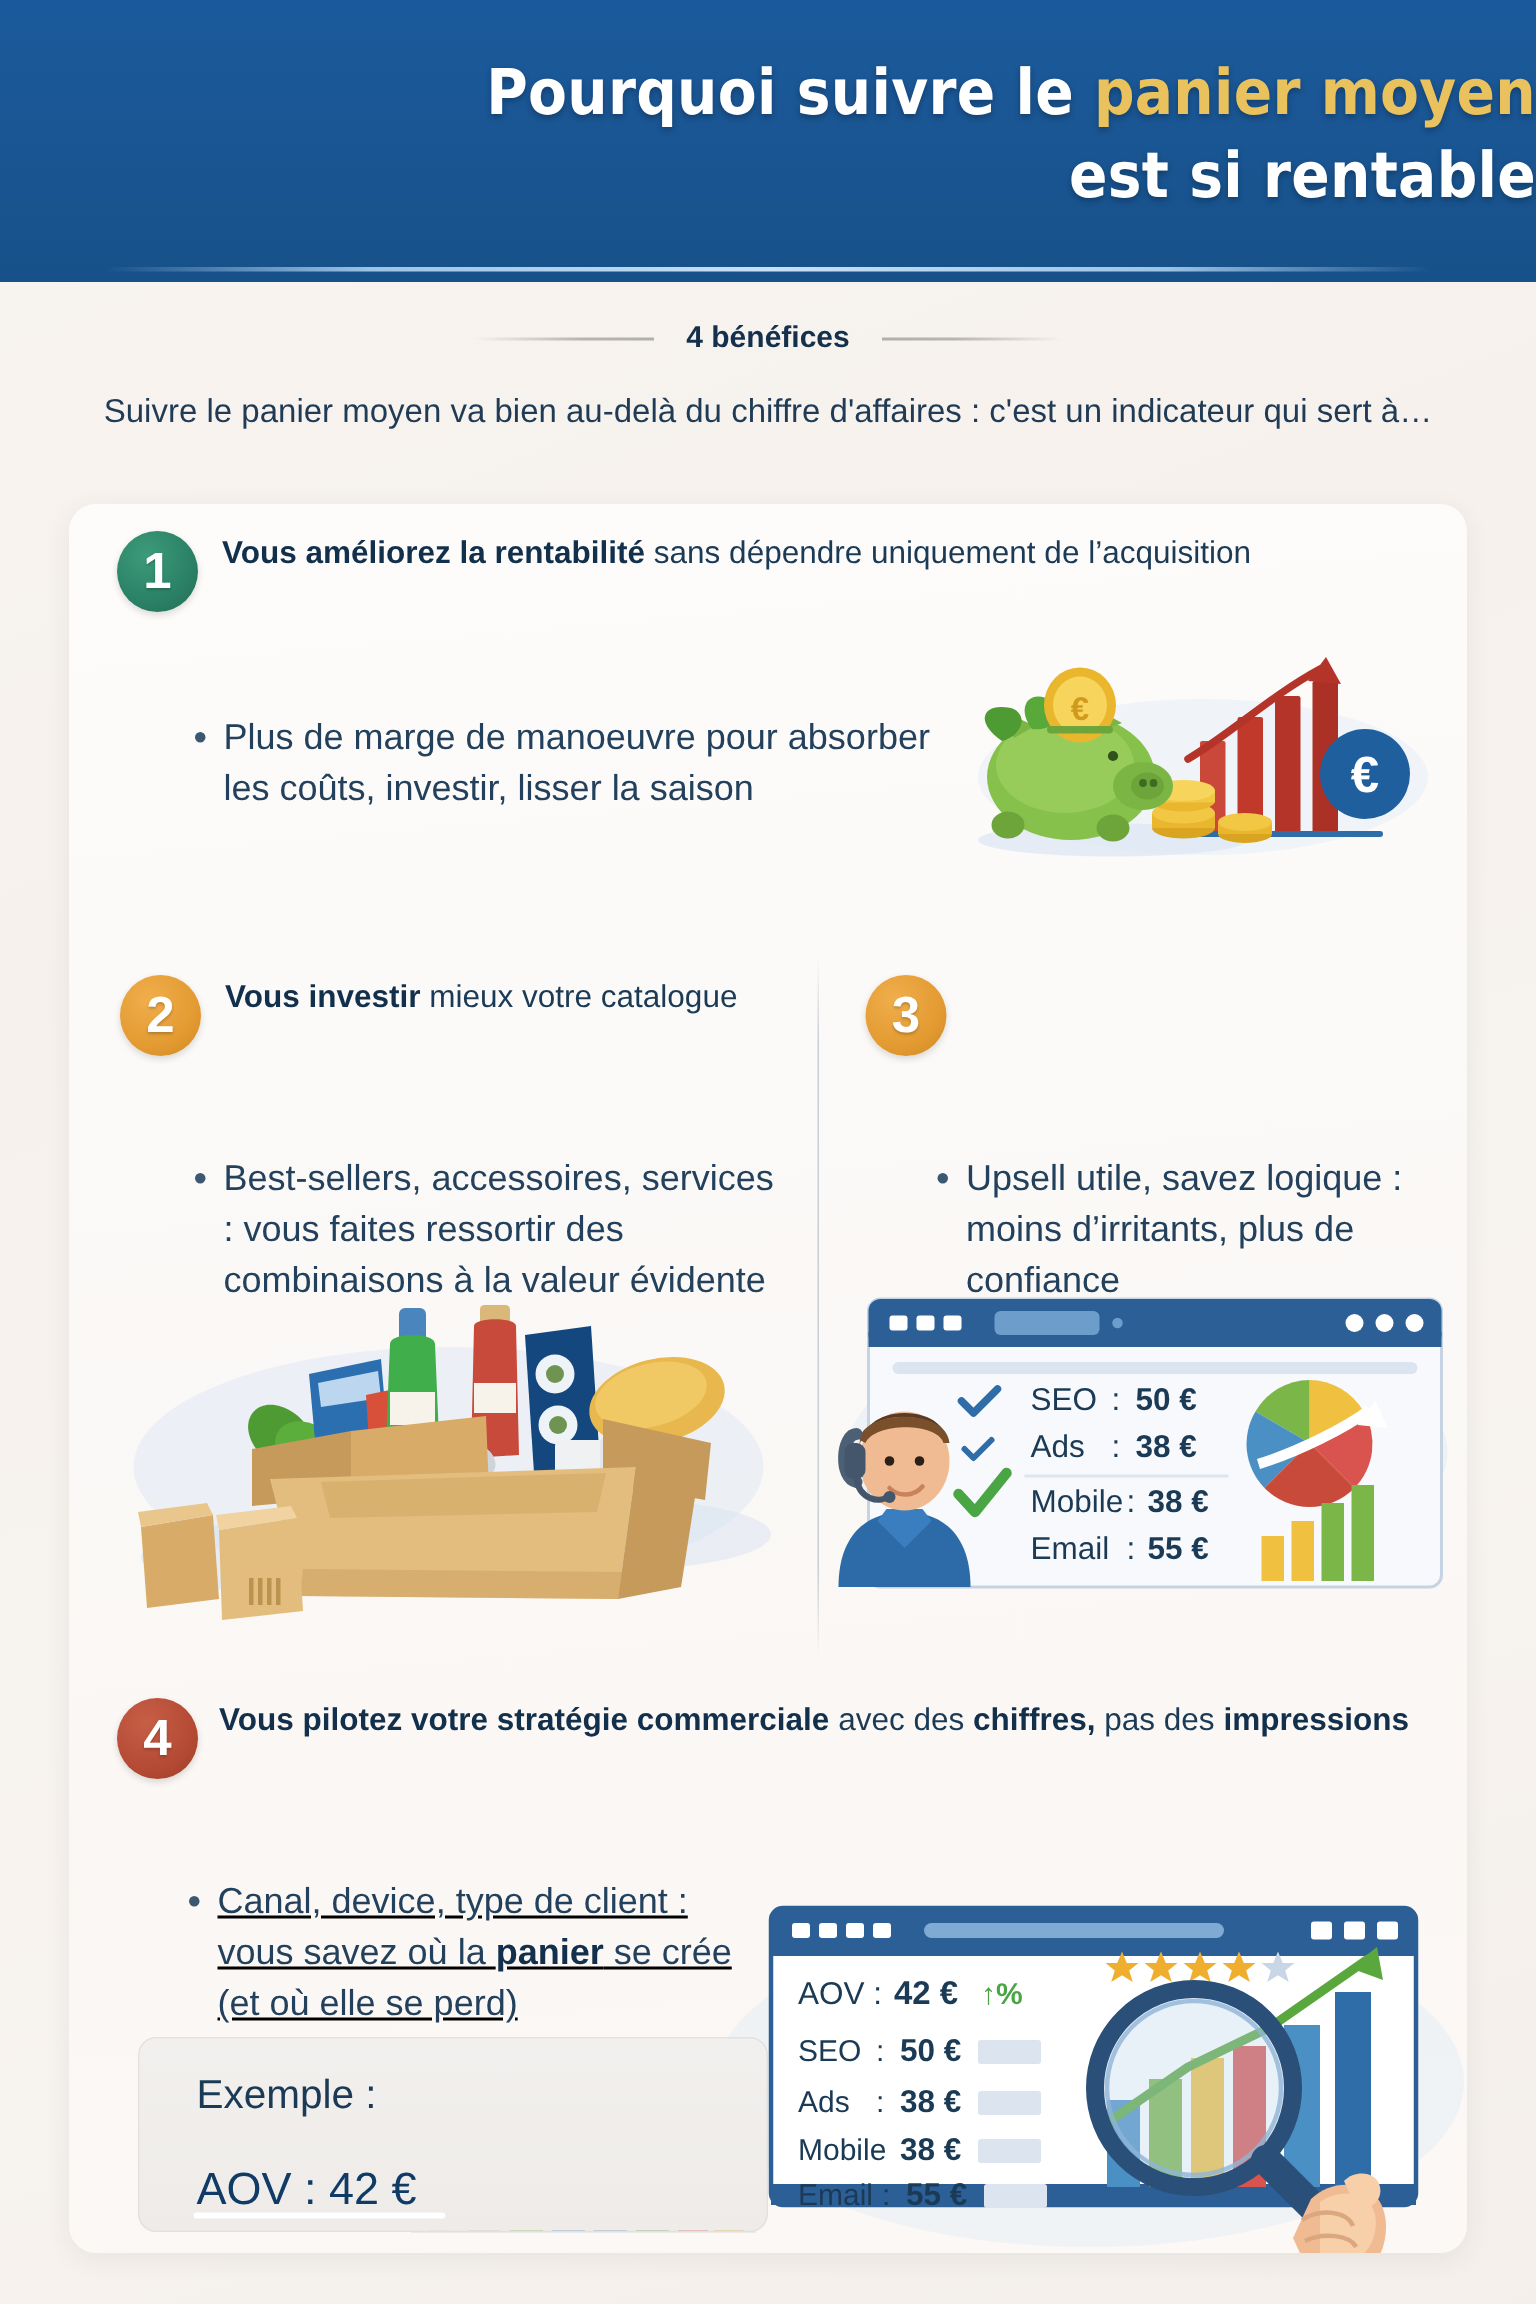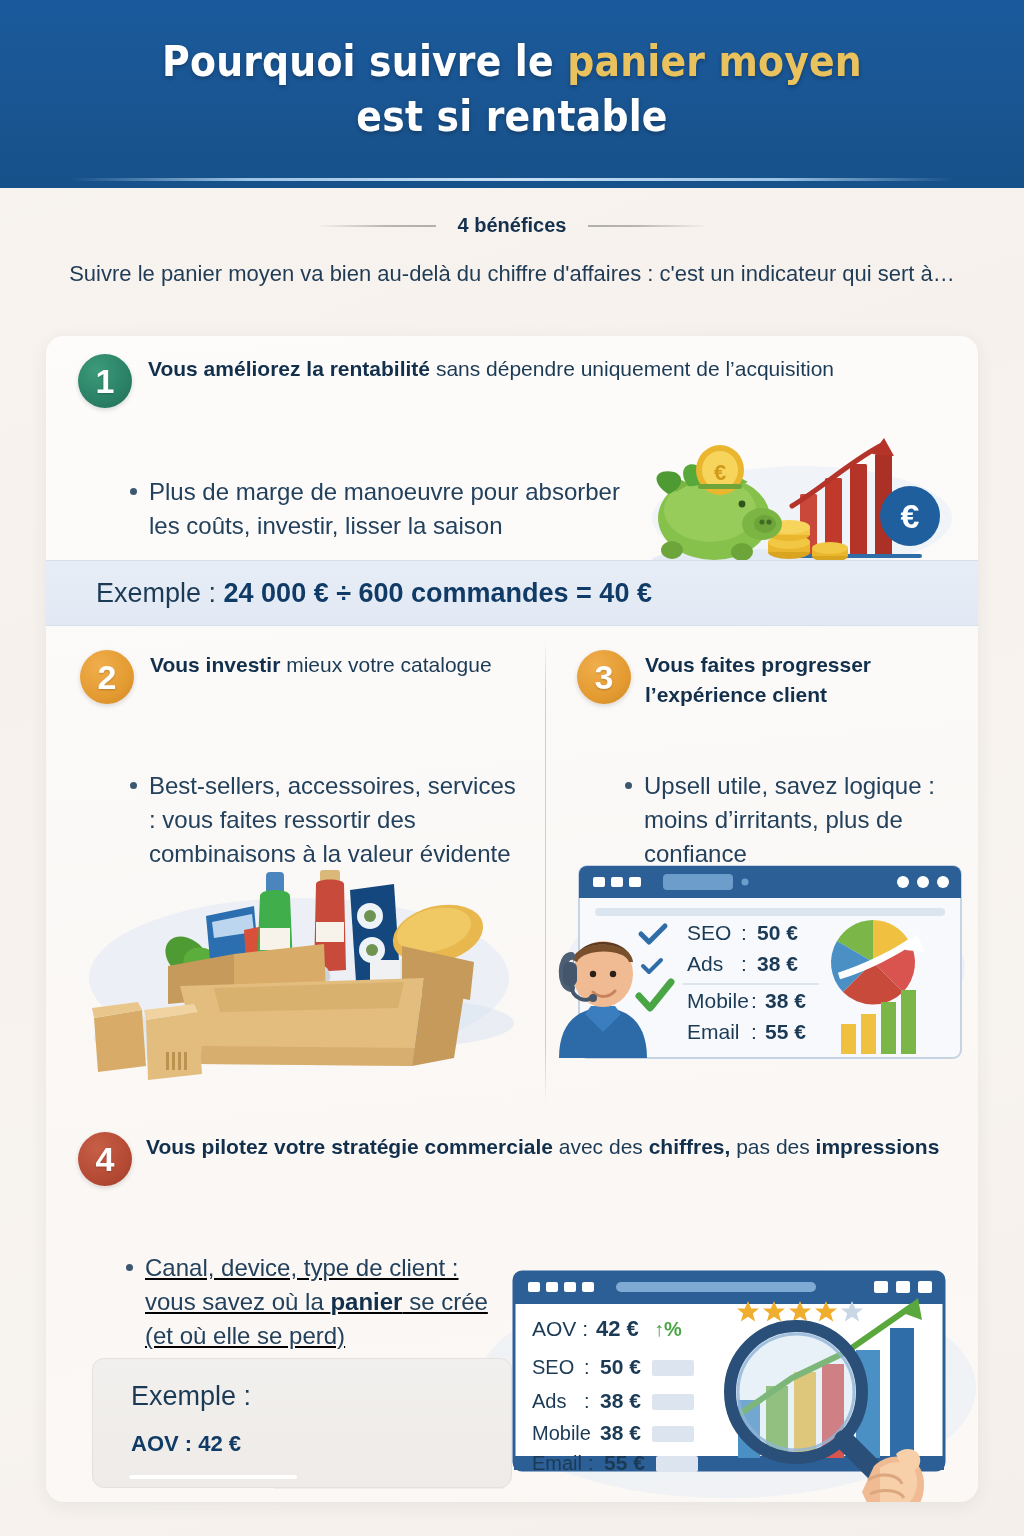--- a/index.html
+++ b/index.html
@@ -47,7 +47,7 @@
     position: absolute;
     left: 0; top: 34px;
     width: 1024px;
-    text-align: center;
+    text-align: right;
     line-height: 1.32;
   }
   .h-line {

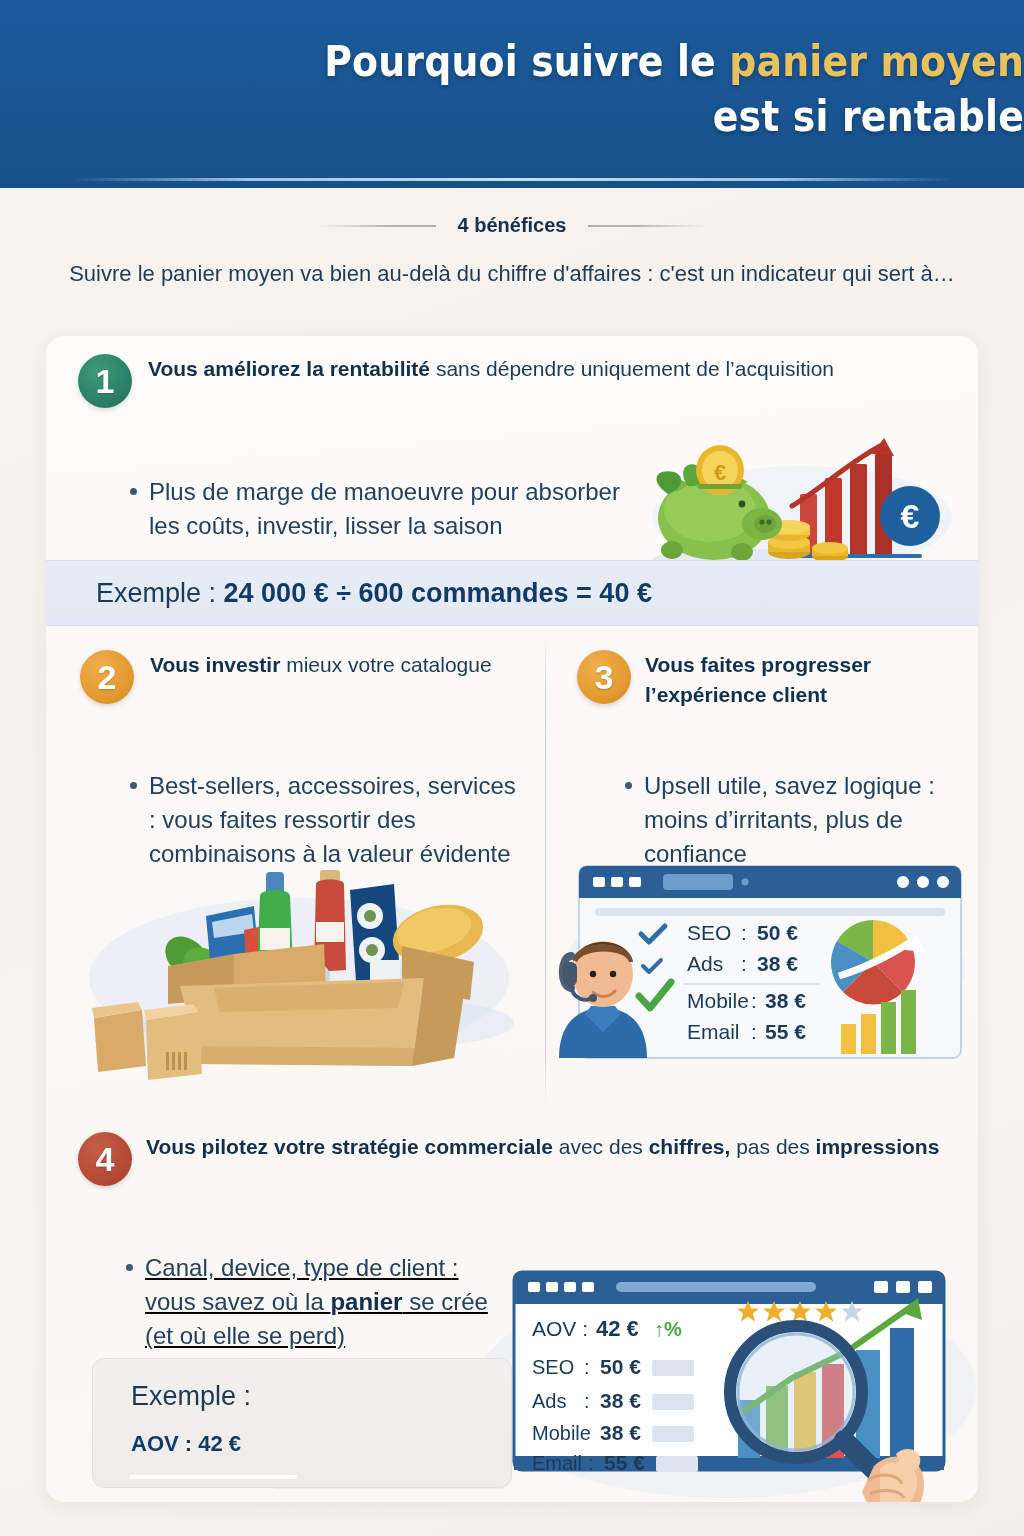--- a/index.html
+++ b/index.html
@@ -309,9 +309,6 @@
       </svg>
     </div>
 
-    <div class="example-band">
-      <div class="example-text"><span>Exemple : </span><b>24 000 € ÷ 600 commandes = 40 €</b></div>
-    </div>
 
     <div class="vdiv"></div>
 

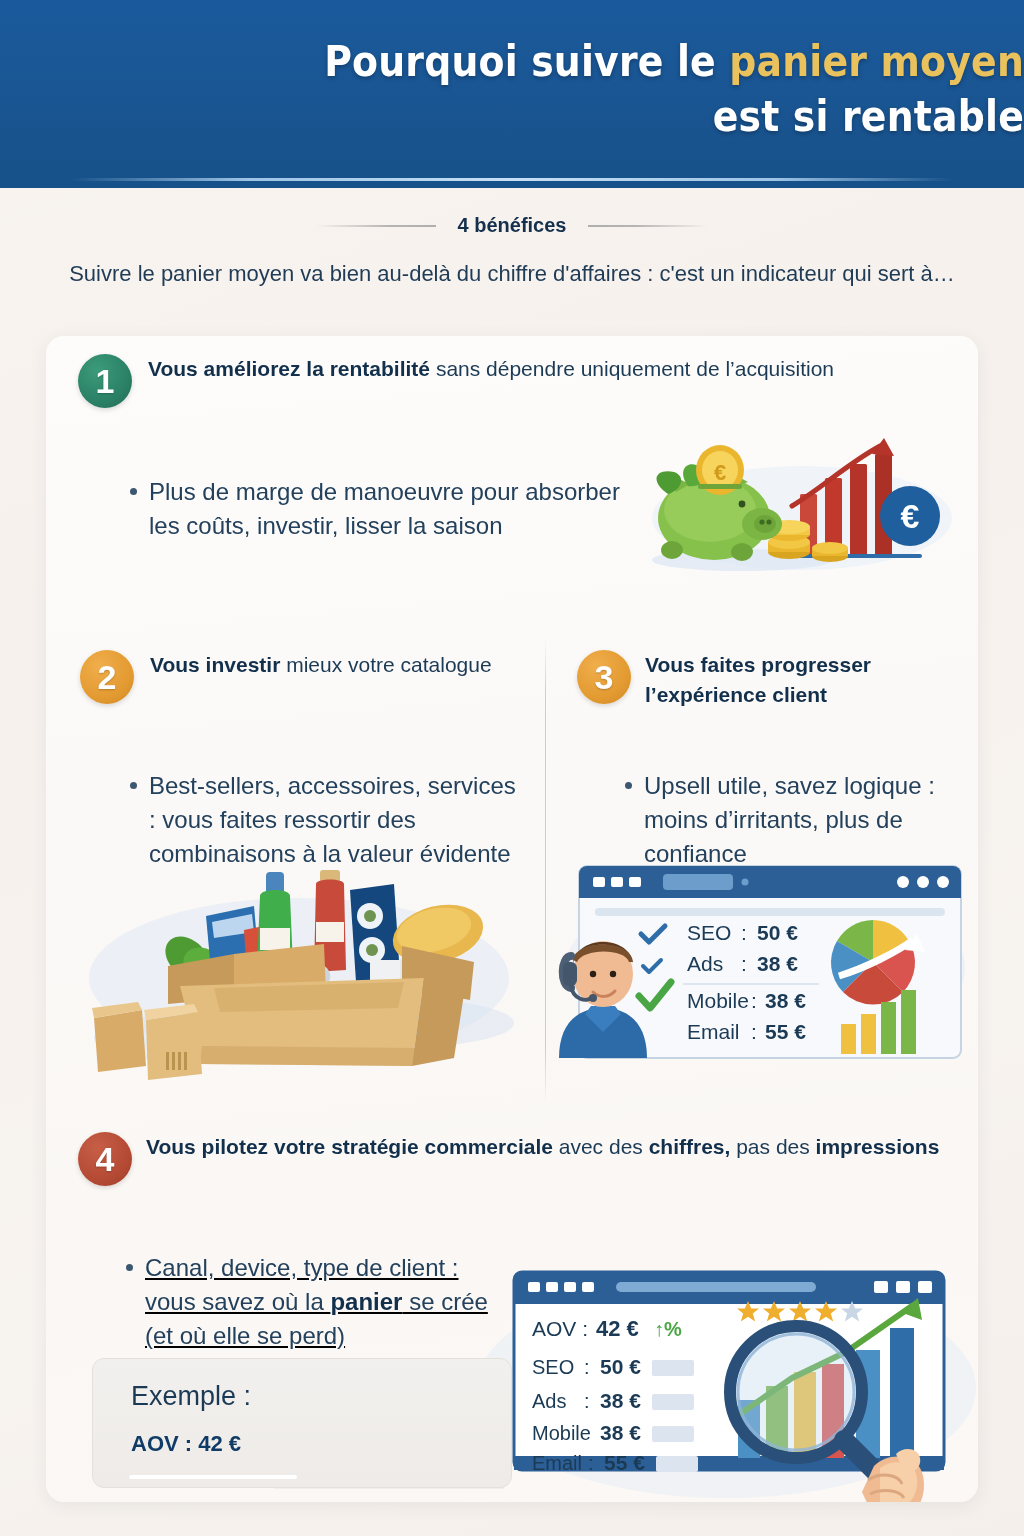--- a/index.html
+++ b/index.html
@@ -385,9 +385,6 @@
     <div style="position:absolute; left:499px; top:300px; width:433px; height:470px;">
       <div class="badge badge-3" style="left:32px; top:14px;">3</div>
 
-      <div class="head-text" style="position:absolute; left:100px; top:14px; width:320px;">
-        <b>Vous faites progresser l’expérience client</b>
-      </div>
 
       <div class="bullet-row" style="position:absolute; left:80px; top:118px; width:330px;">
         <span class="dot"></span>

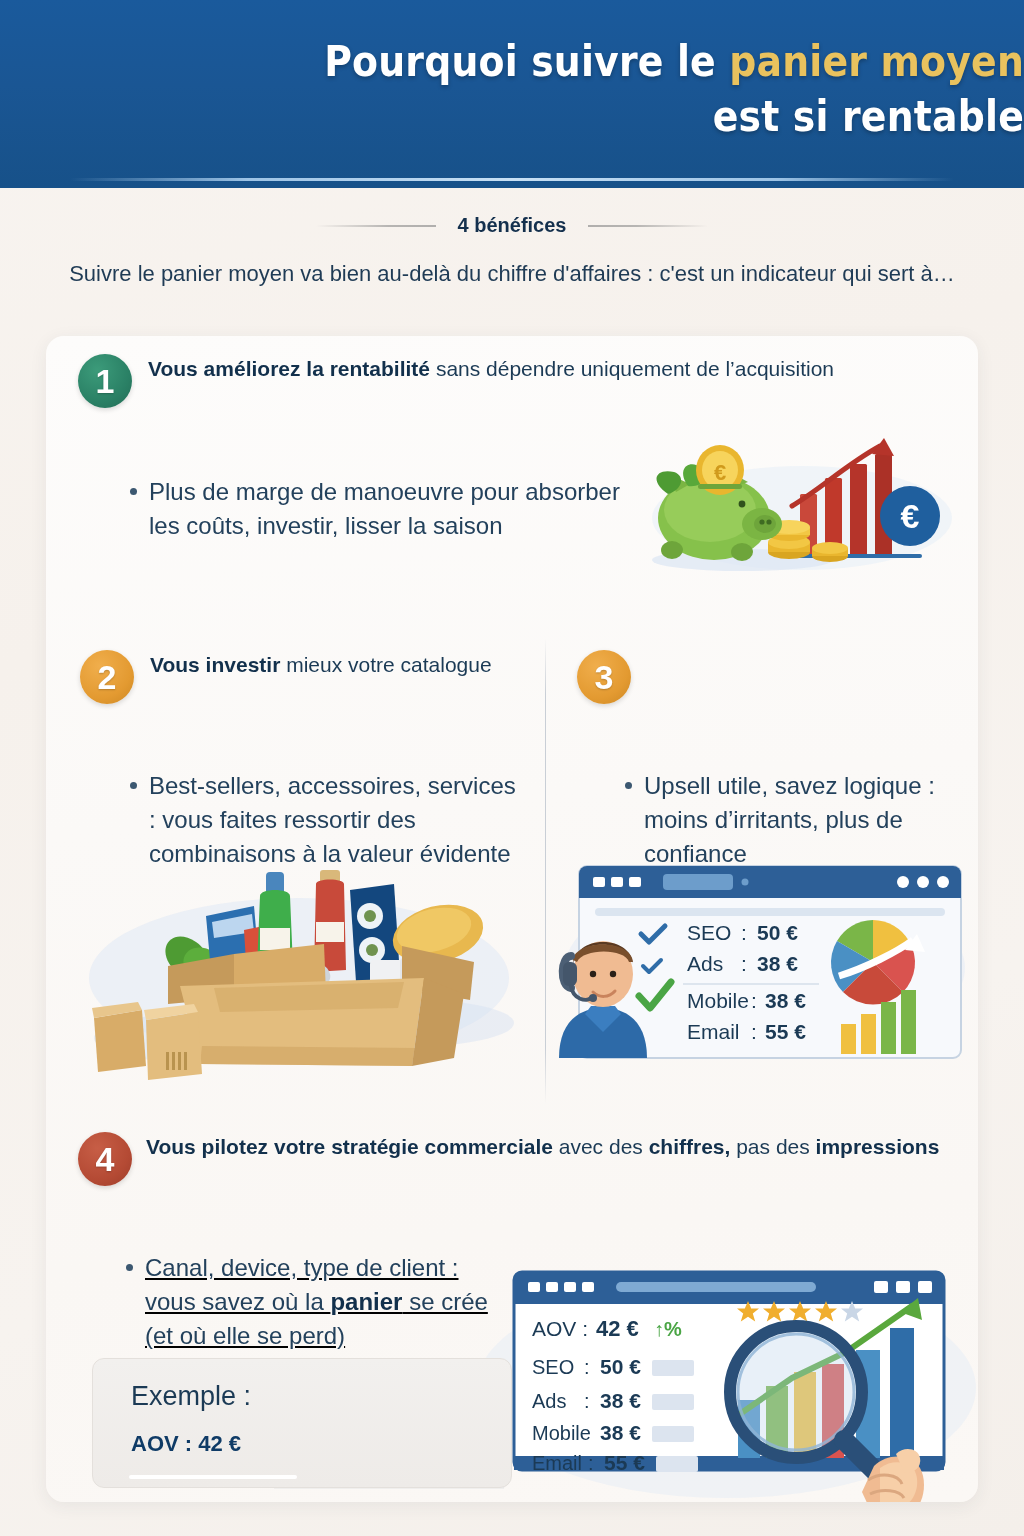--- a/index.html
+++ b/index.html
@@ -204,9 +204,9 @@
     font-size: 27px; color: #1b3a55;
   }
   .ex2-l2 {
-    position: absolute; left: 38px; top: 72px;
-    font-family: "Liberation Sans Narrow", "Liberation Sans", sans-serif;
-    font-size: 22px; font-weight: 700; color: #0f3b66;
+    position: absolute; left: 38px; top: 84px;
+    font-family: "Liberation Sans Narrow", "Liberation Sans", sans-serif;
+    font-size: 30px; font-weight: 400; color: #0f3b66;
   }
   .ex2-underline {
     position: absolute; left: 36px; top: 116px;

